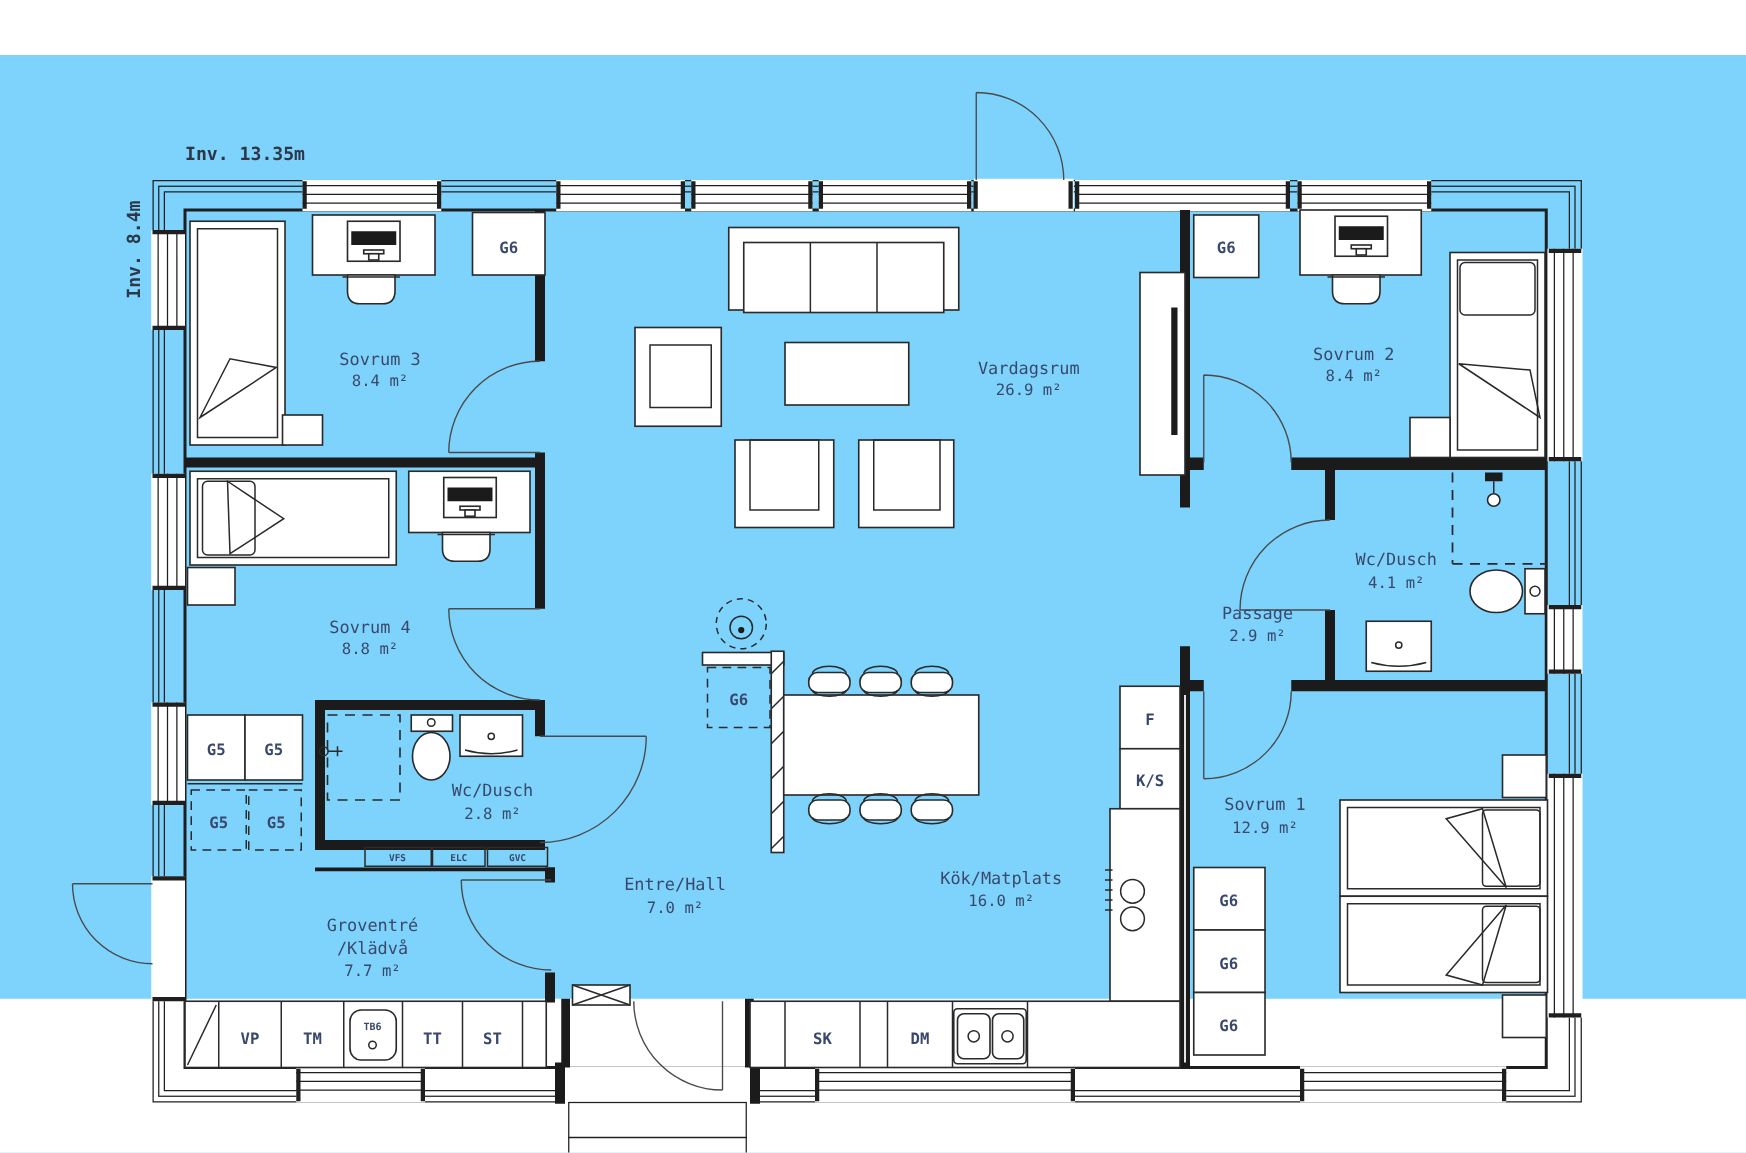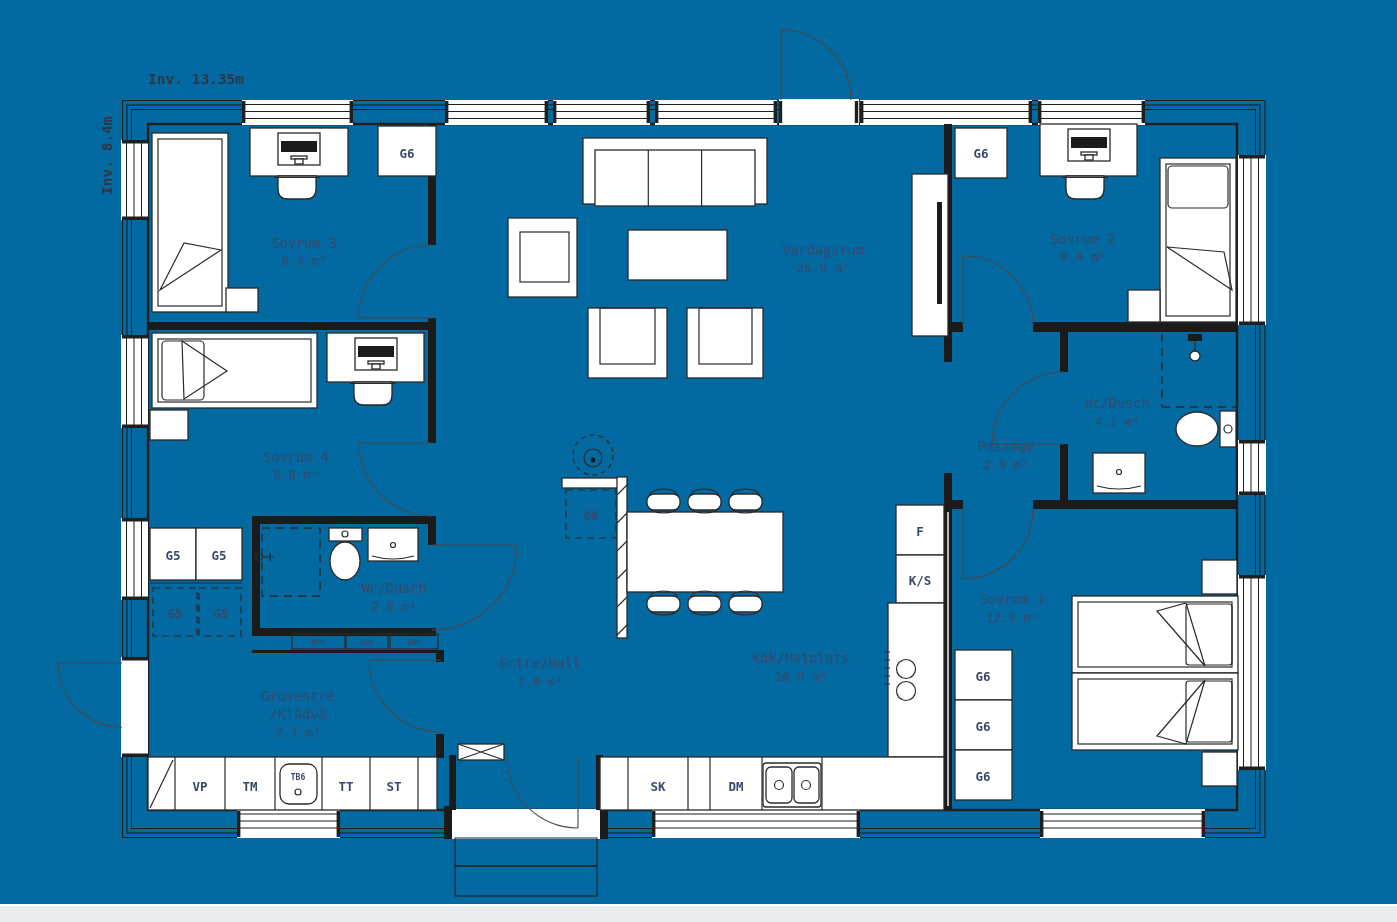--- a/index.html
+++ b/index.html
@@ -3,7 +3,7 @@
 <meta charset="utf-8">
 <style>
   html,body{margin:0;padding:0;background:#ffffff;width:1397px;height:922px;overflow:hidden;}
-  #stage{position:relative;width:1397px;height:904px;background:#0369a1;}
+  #stage{position:relative;width:1397px;height:755px;background:#7dd3fc;margin-top:44px;}
   svg{position:absolute;left:0;top:0;}
   svg text{font-family:"DejaVu Sans Mono","Liberation Mono",monospace;fill:#39486b;text-anchor:middle;}
   .room{font-size:13.5px;letter-spacing:0px;}

